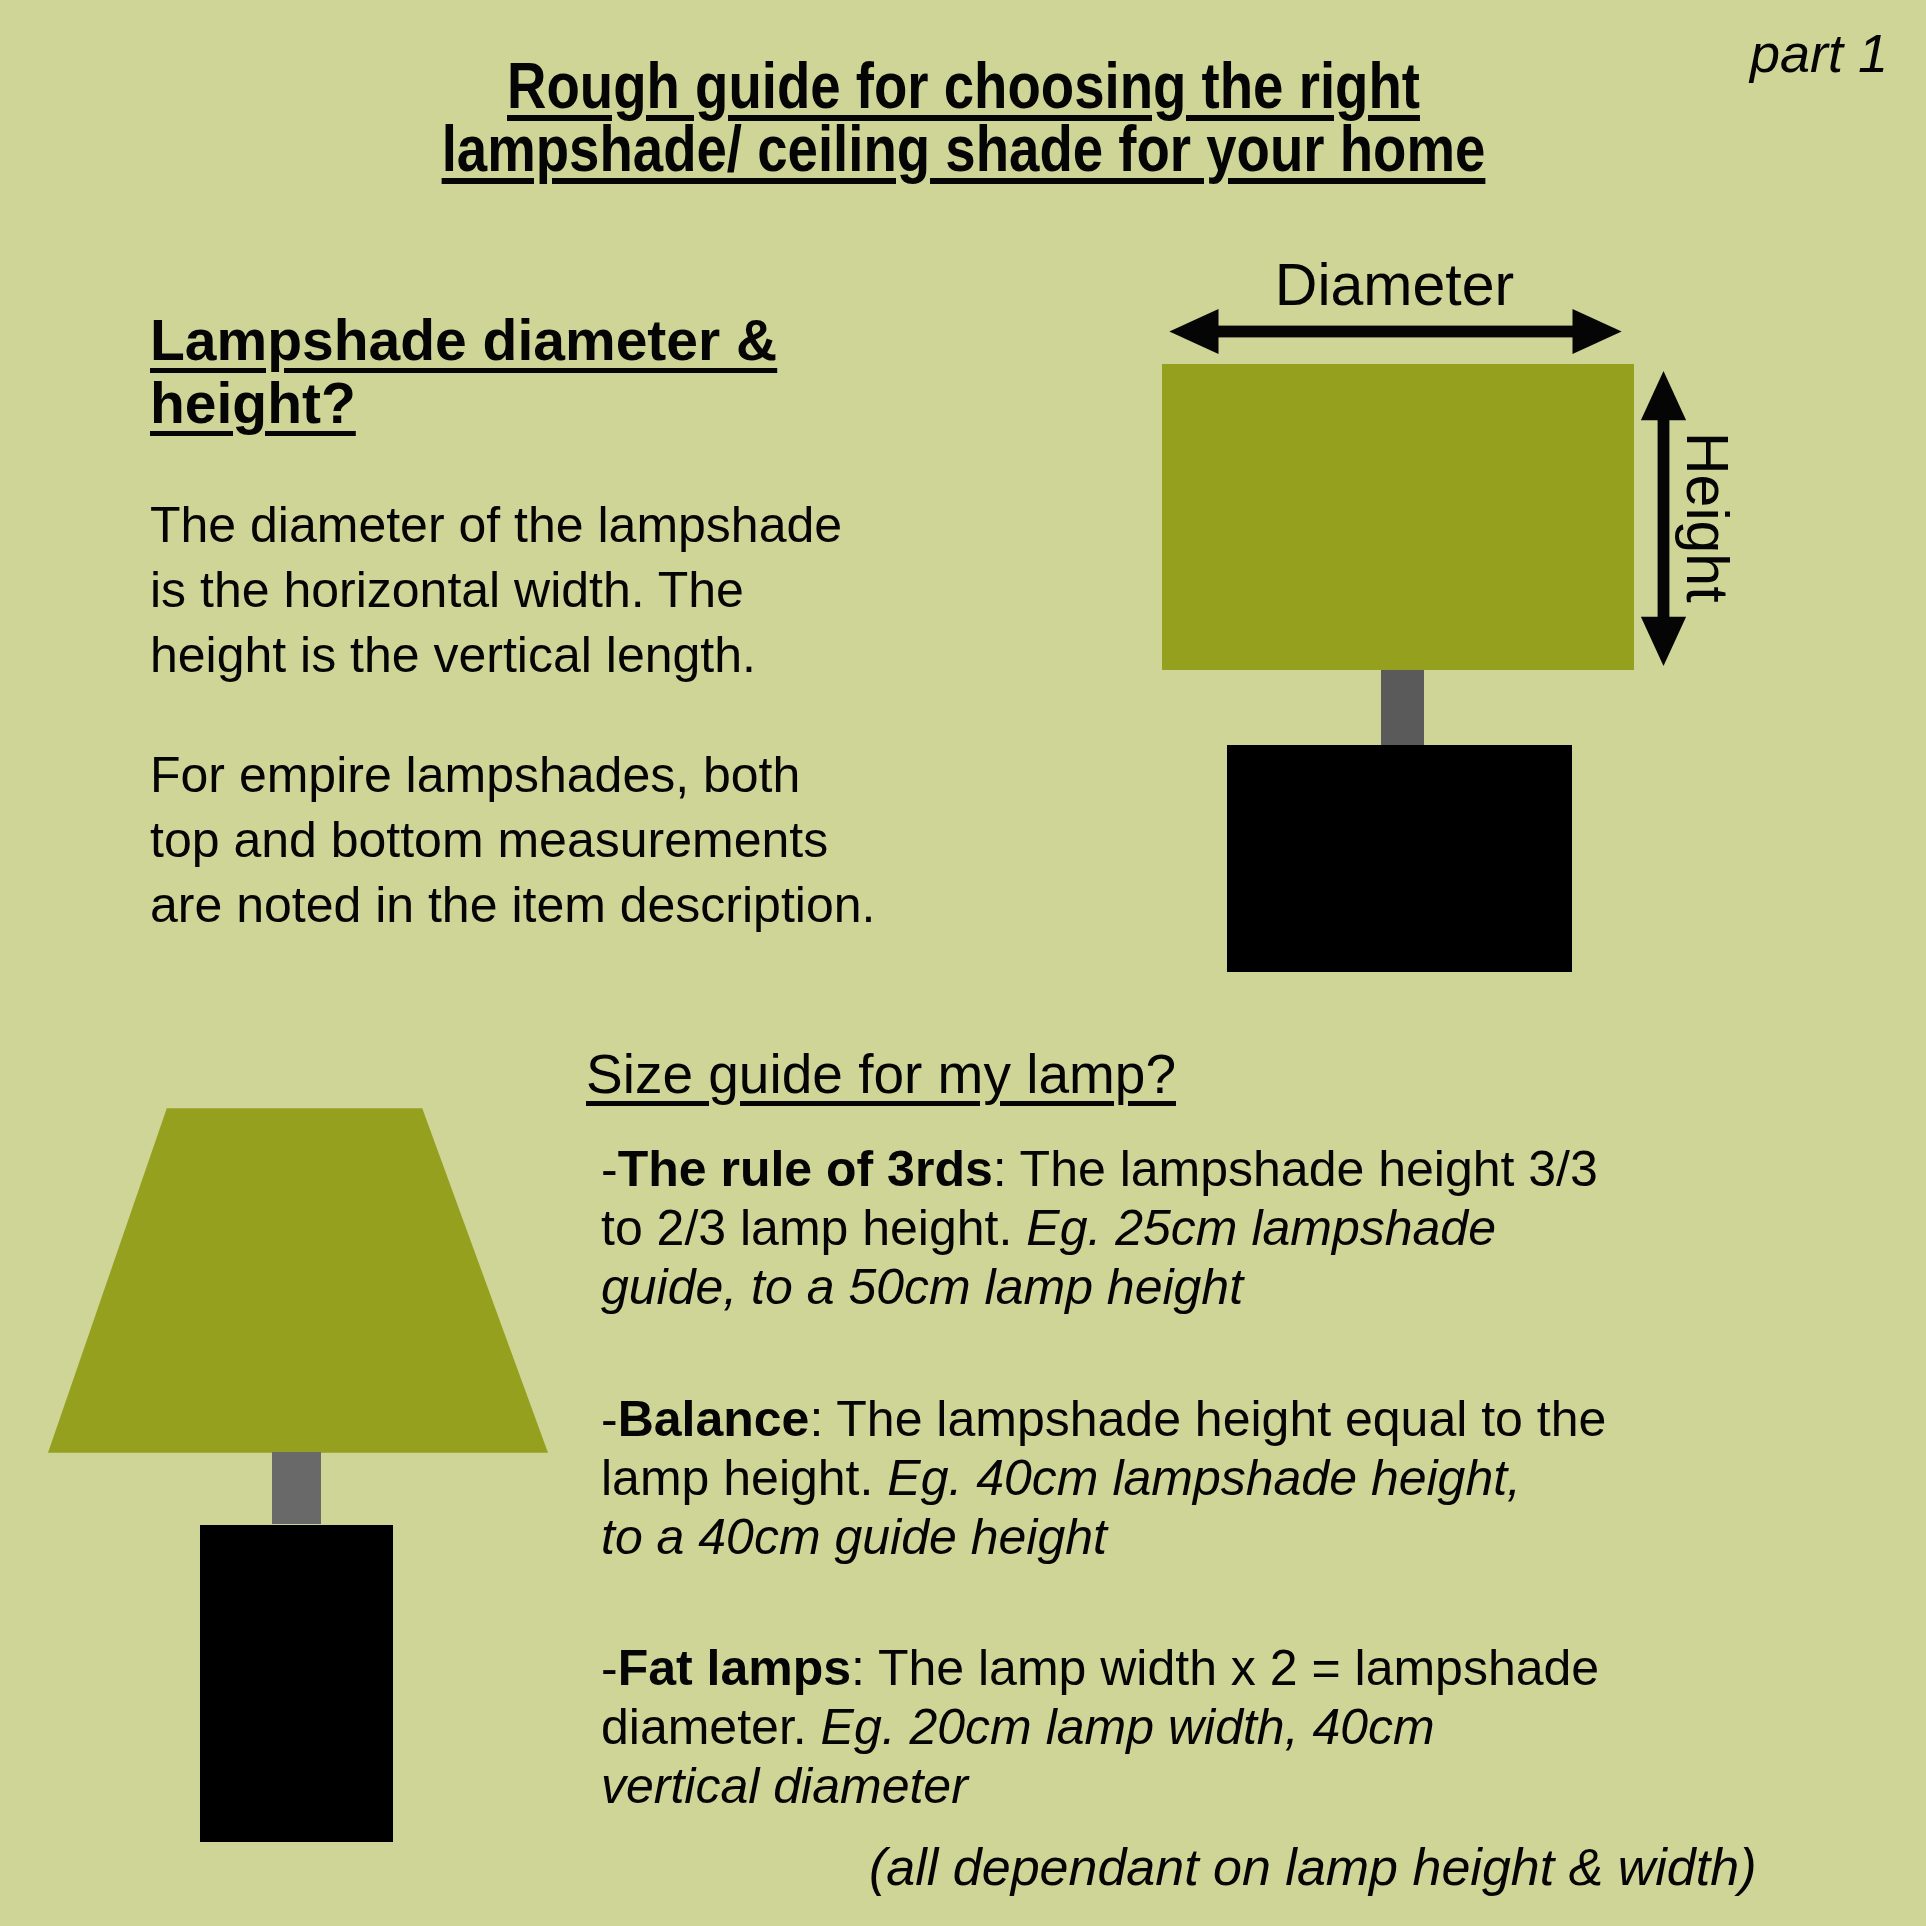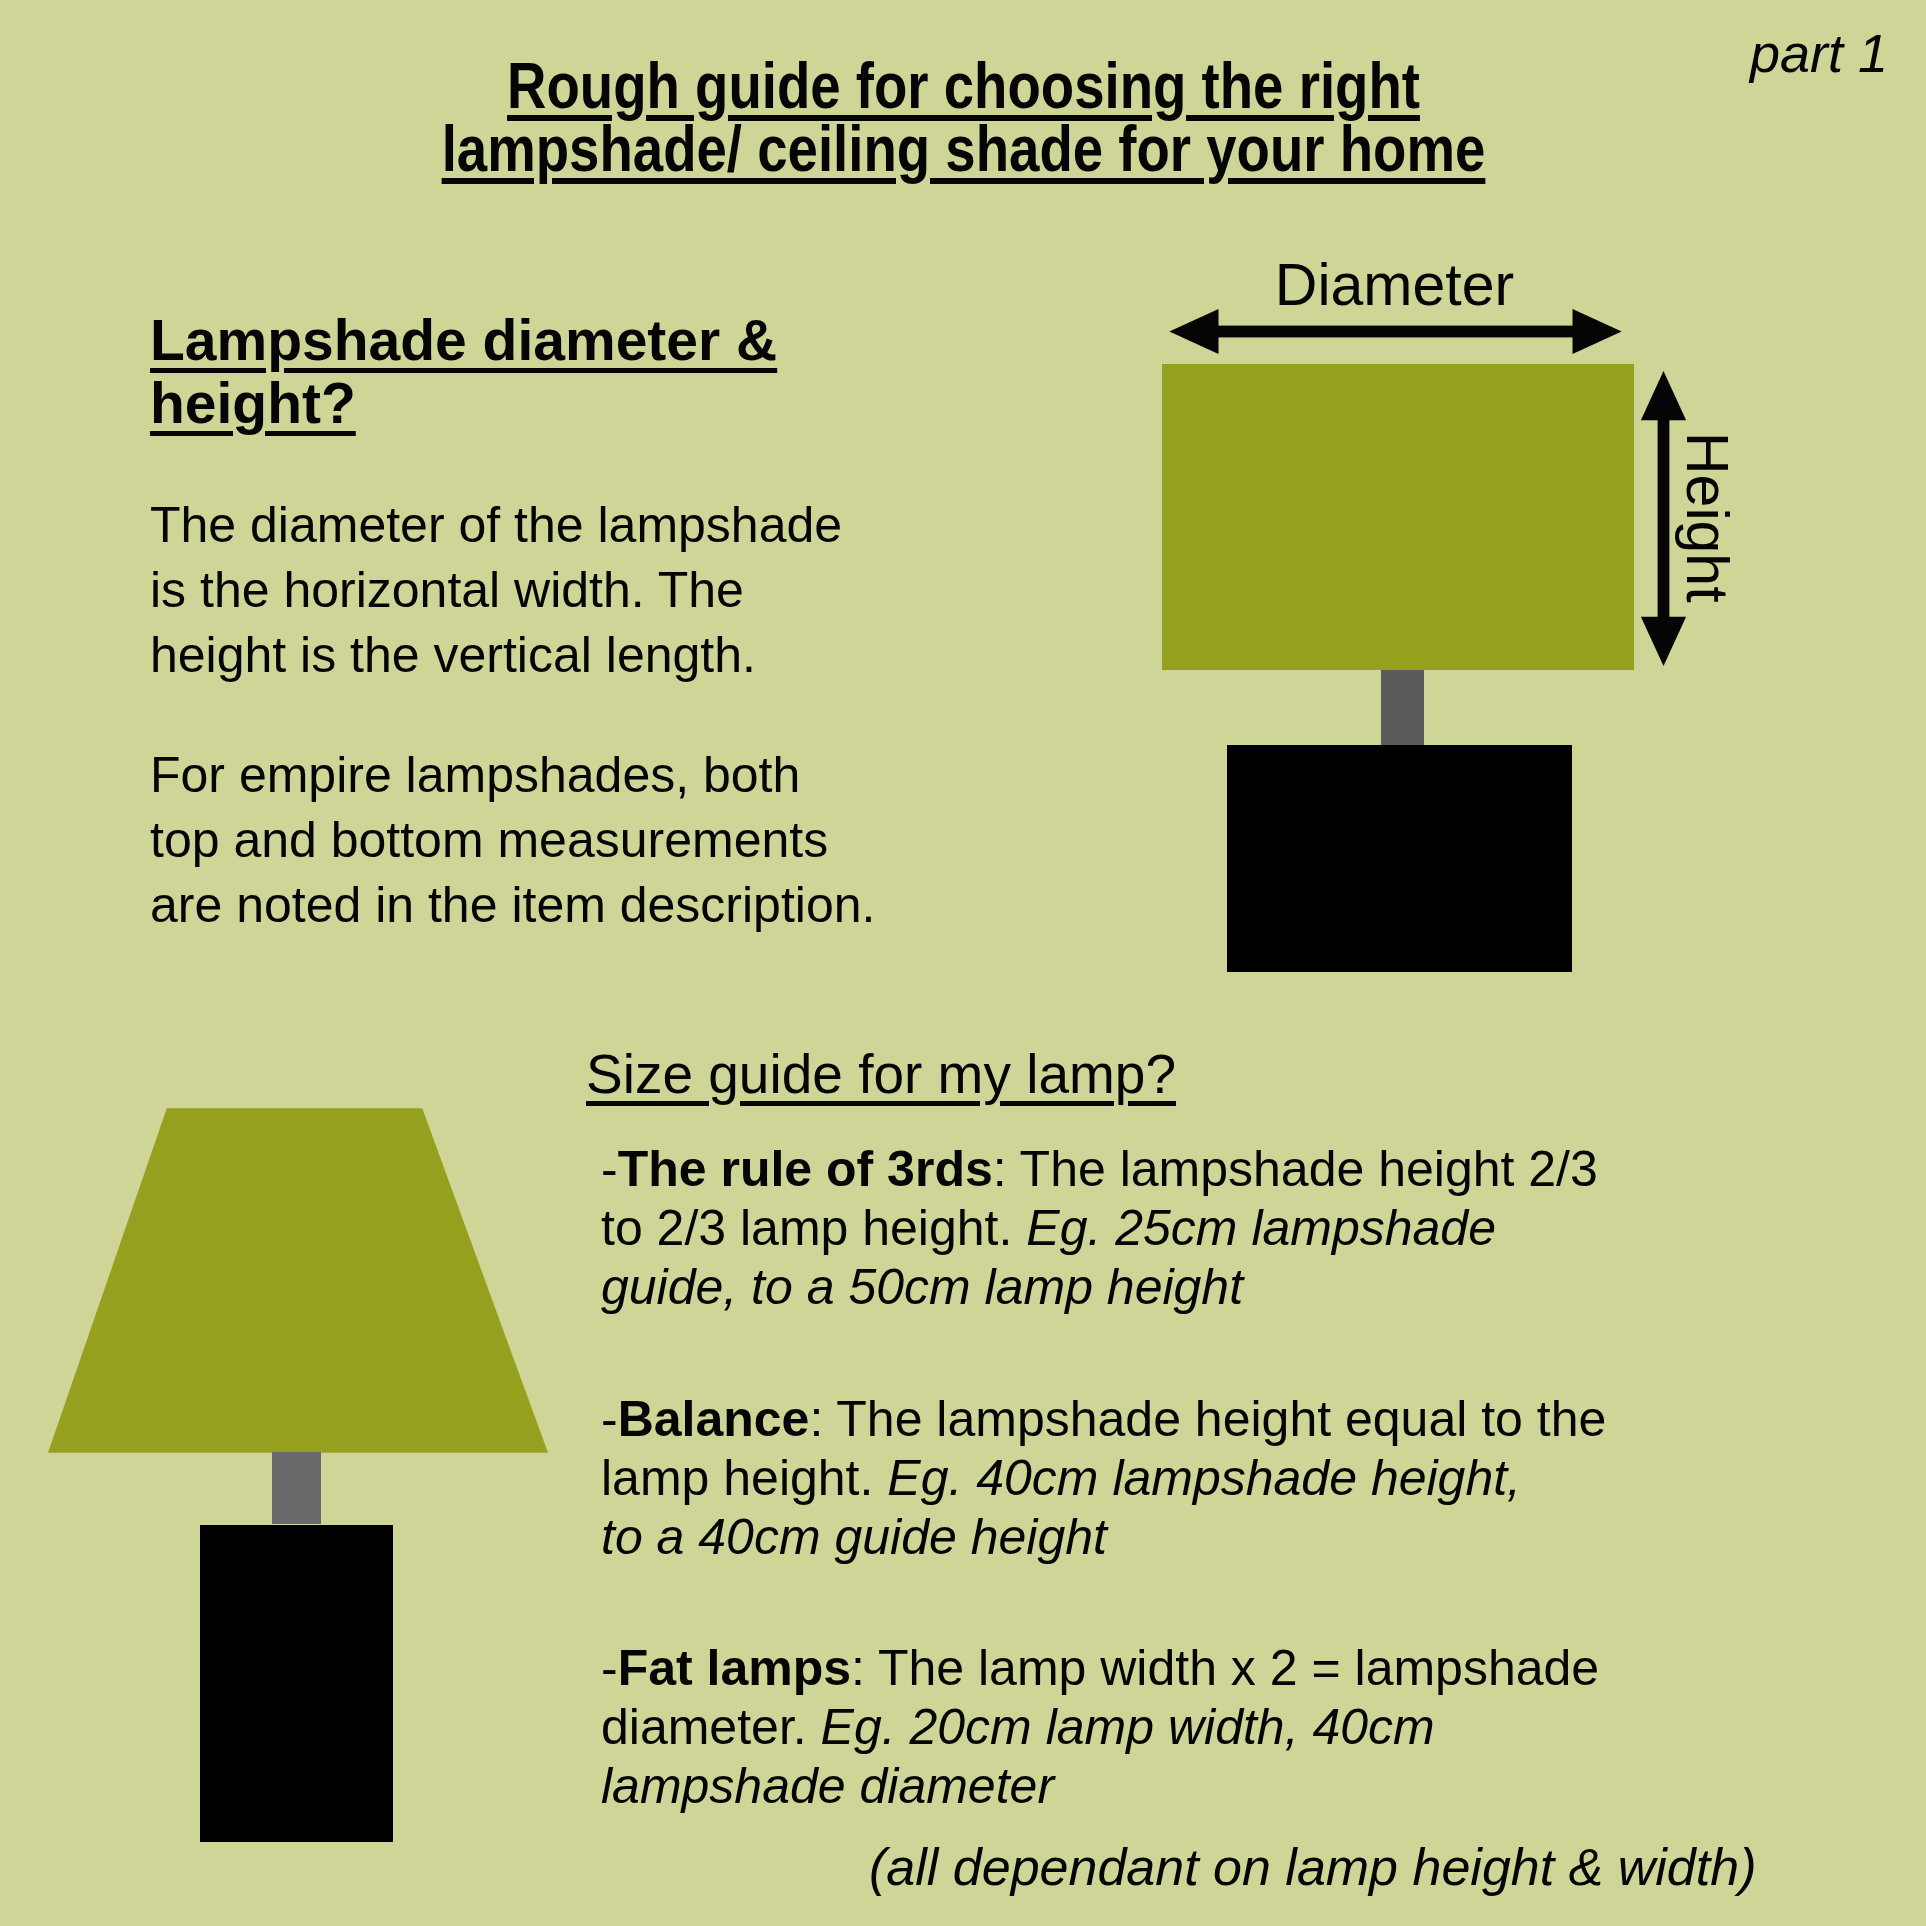--- a/index.html
+++ b/index.html
@@ -162,7 +162,7 @@
   </div>
 
   <div class="abs bullet rule3">
-    <span>-</span><span class="b">The rule of 3rds</span><span>: The lampshade height 2/3</span><br>
+    <span>-</span><span class="b">The rule of 3rds</span><span>: The lampshade height 3/3</span><br>
     <span>to 2/3 lamp height. </span><span class="i">Eg. 25cm lampshade</span><br>
     <span class="i">guide, to a 50cm lamp height</span>
   </div>

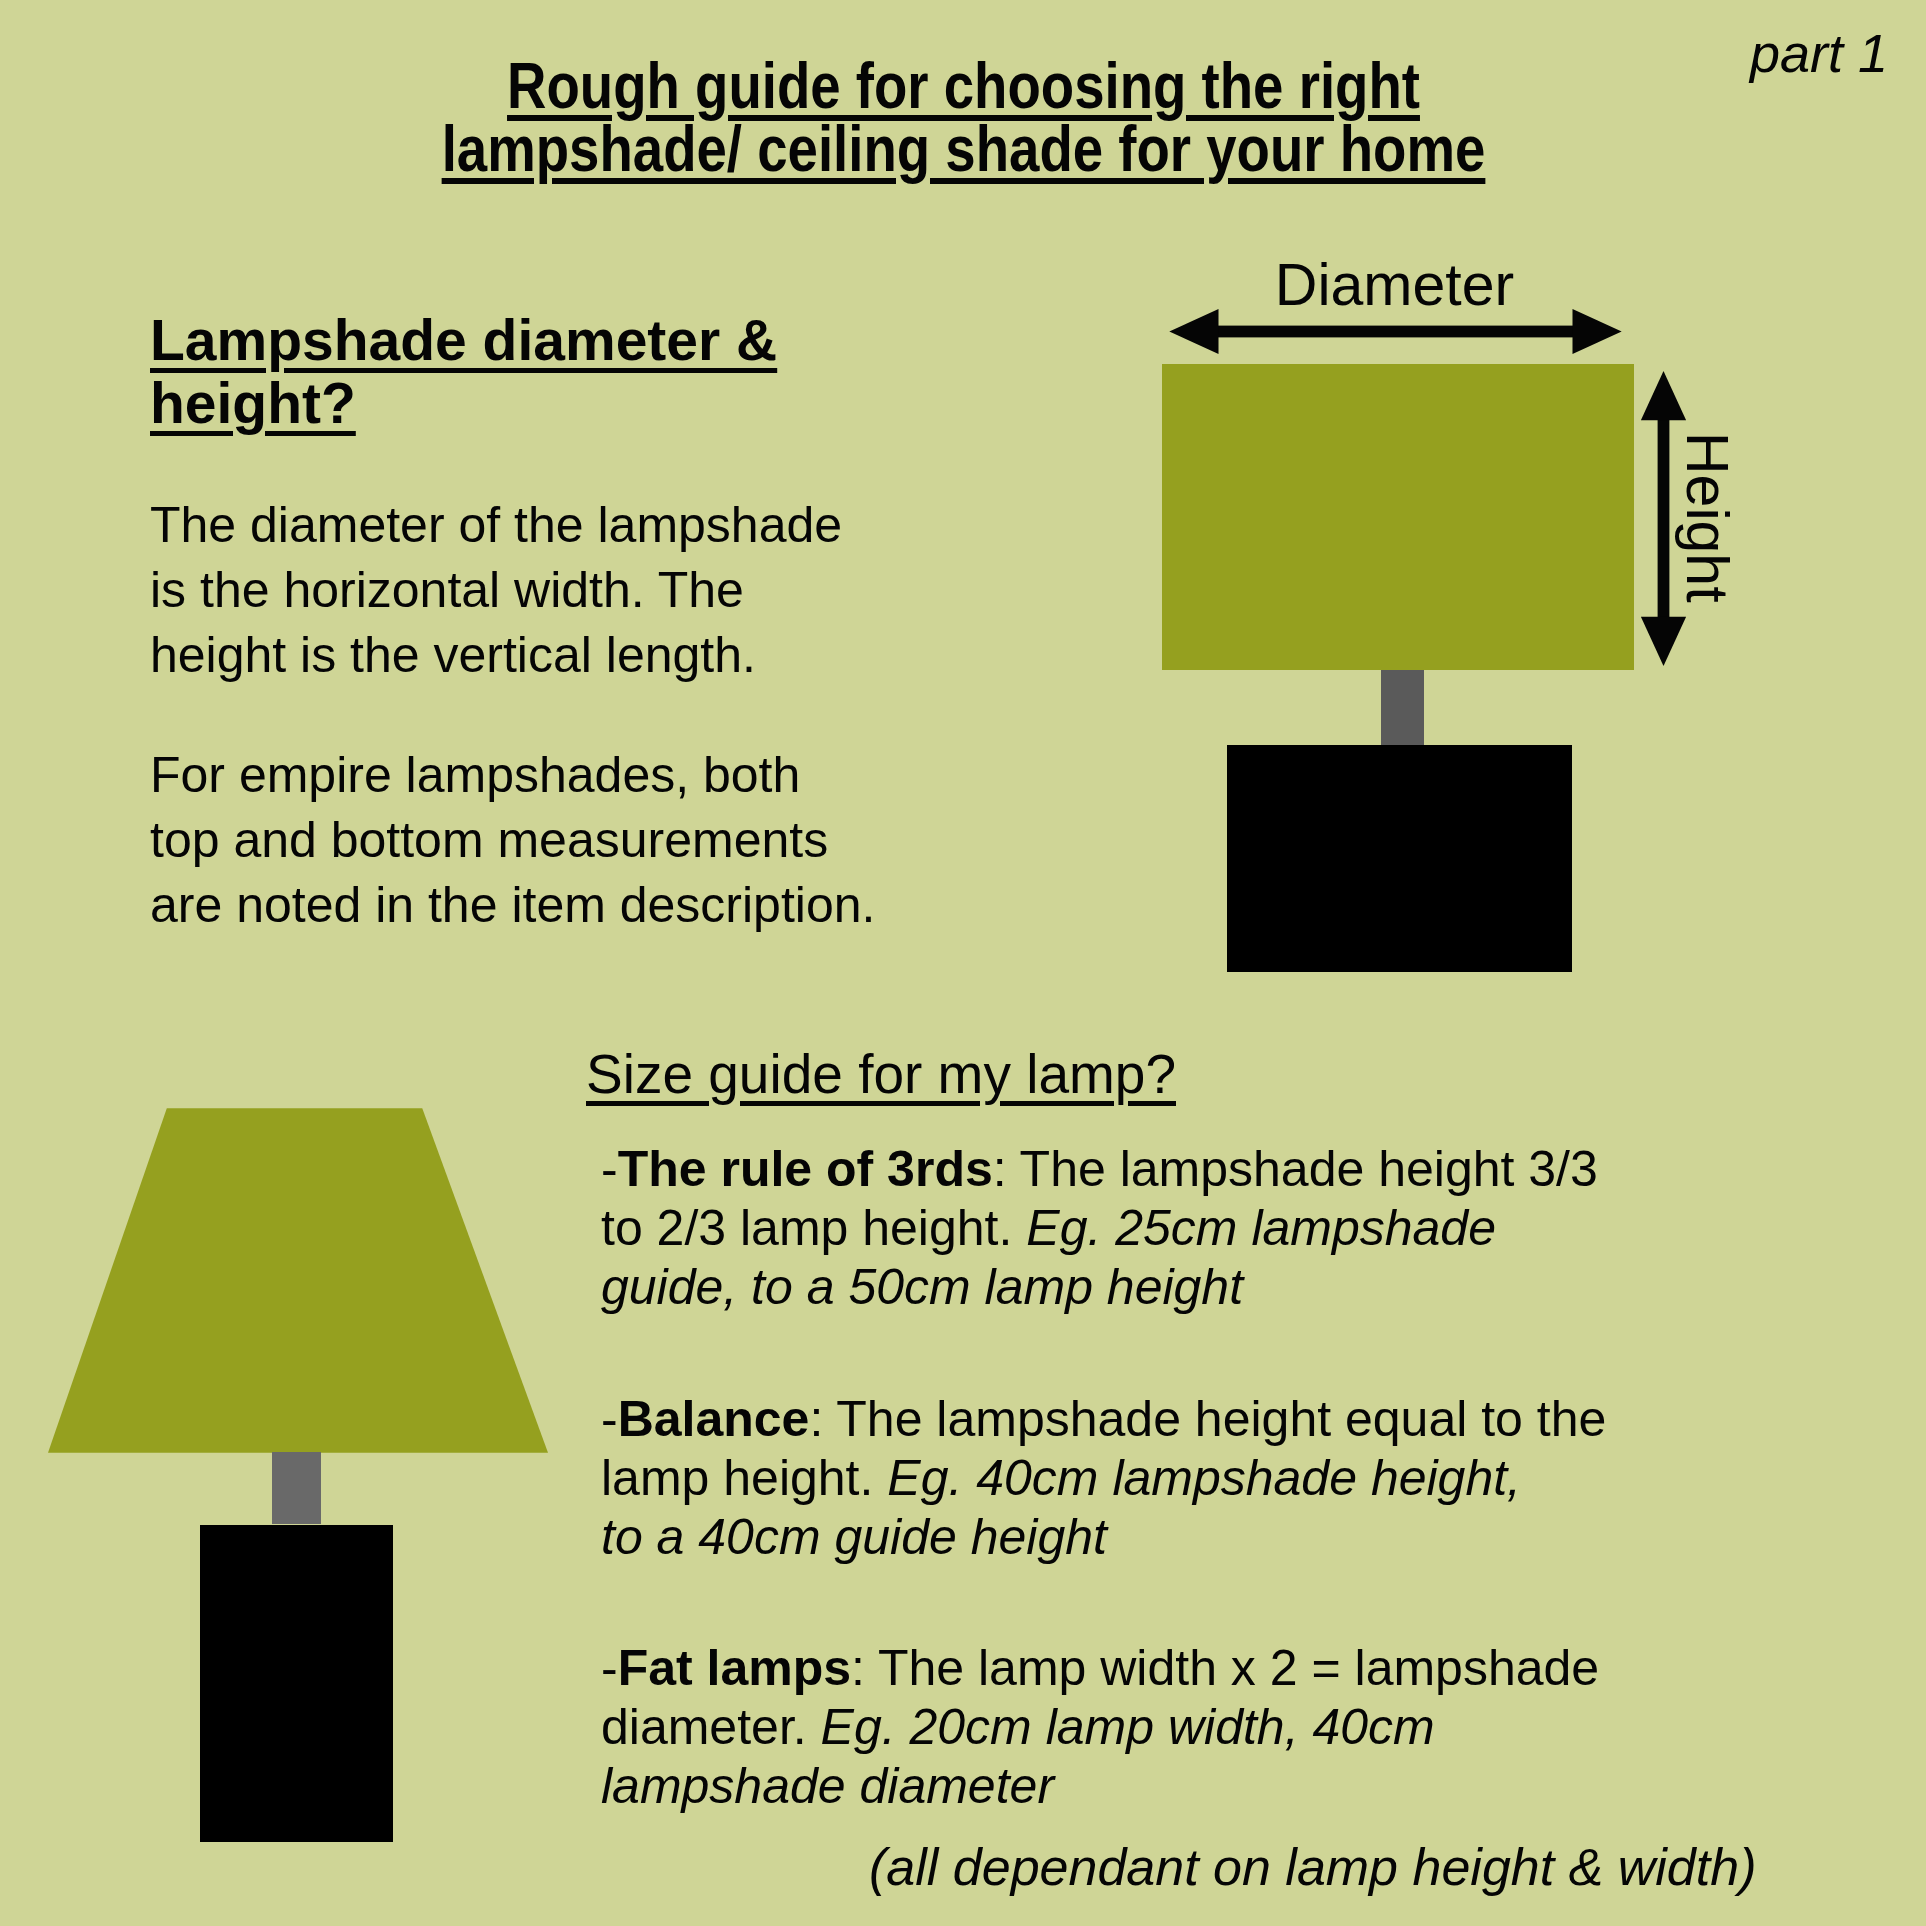--- a/index.html
+++ b/index.html
@@ -176,7 +176,7 @@
   <div class="abs bullet fat">
     <span>-</span><span class="b">Fat lamps</span><span>: The lamp width x 2 = lampshade</span><br>
     <span>diameter. </span><span class="i">Eg. 20cm lamp width, 40cm</span><br>
-    <span class="i">lampshade diameter</span>
+    <span class="i">vertical diameter</span>
   </div>
 
   <div class="abs footnote">(all dependant on lamp height &amp; width)</div>

